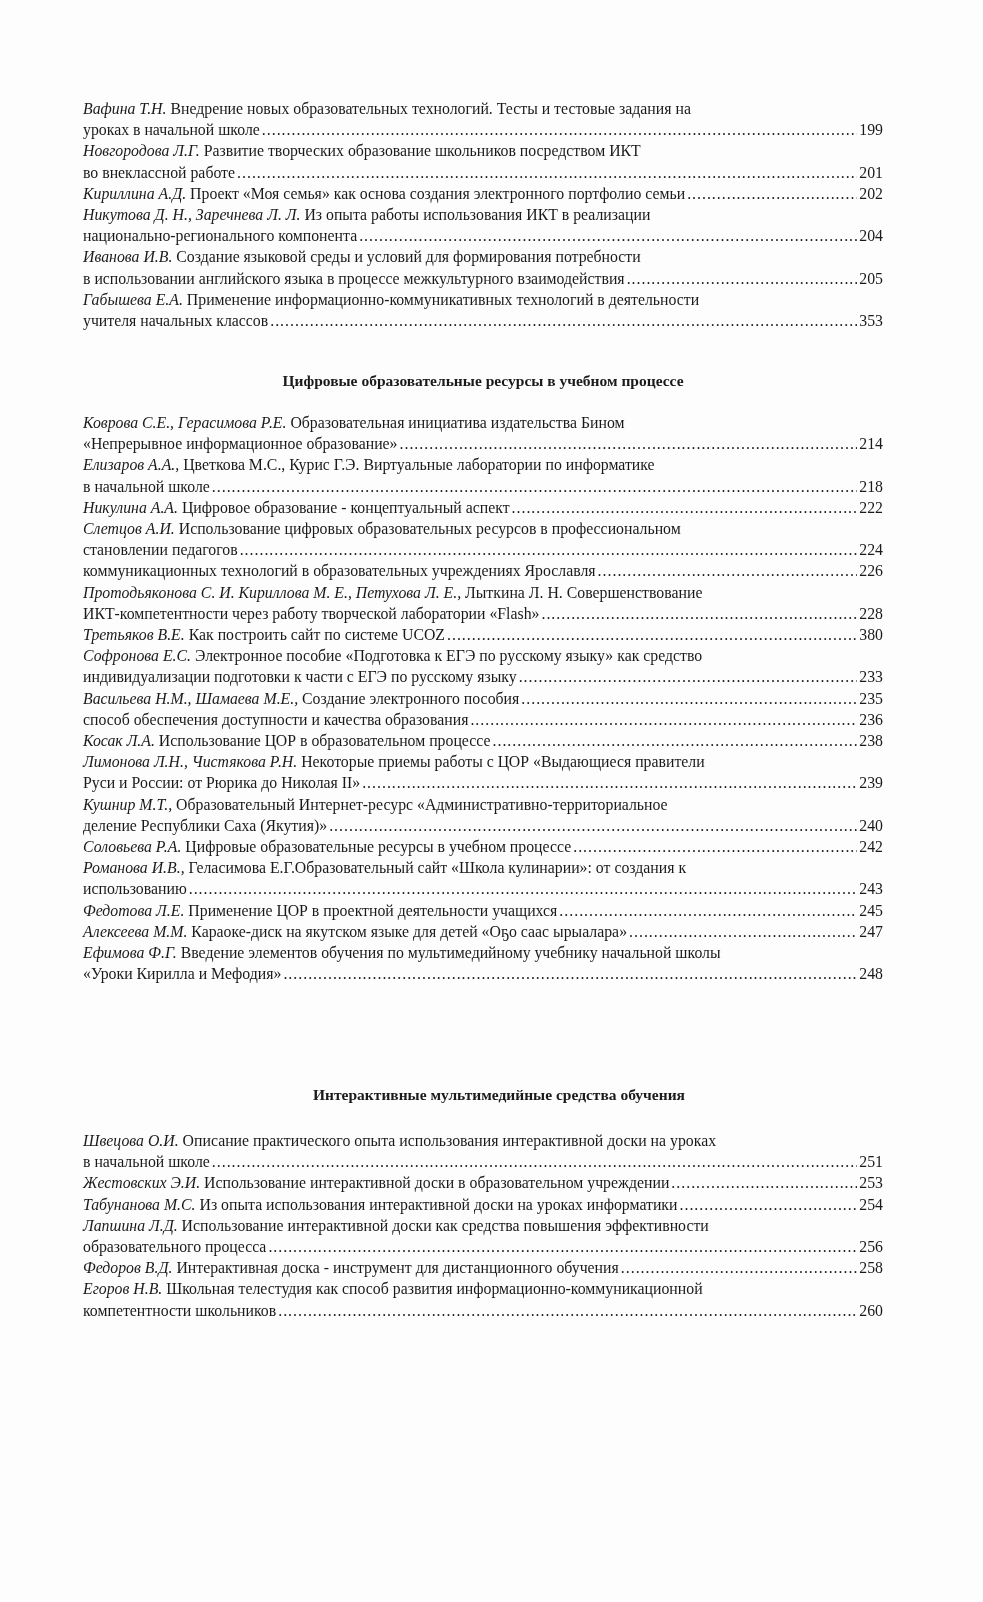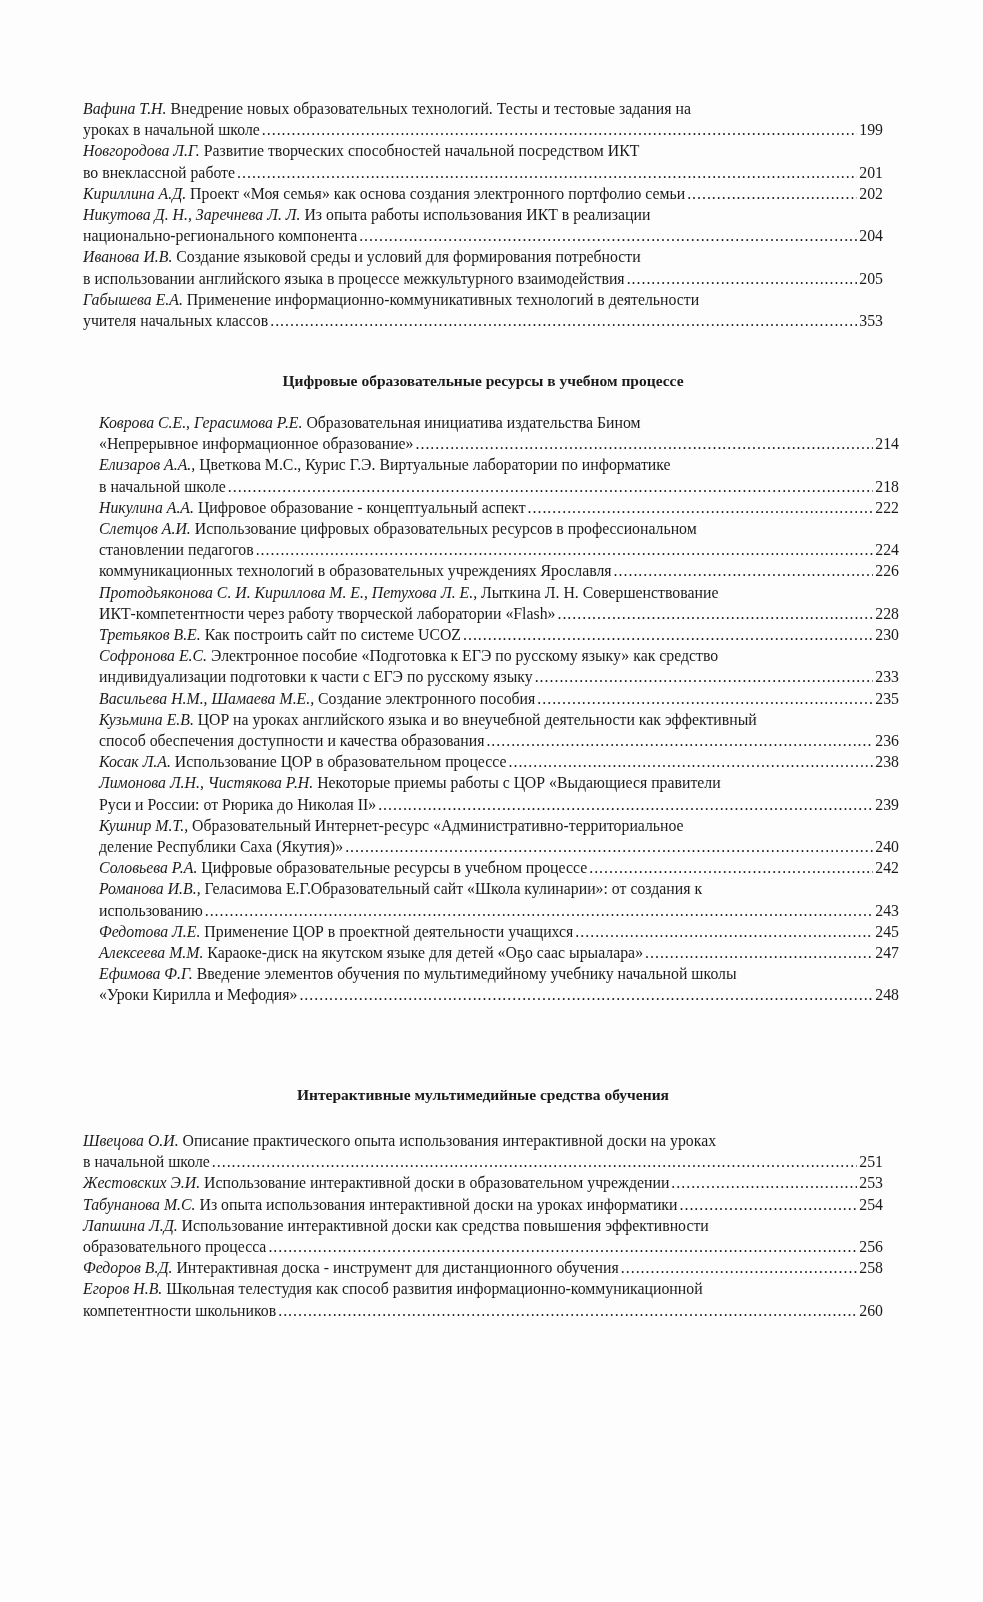--- a/index.html
+++ b/index.html
@@ -50,7 +50,7 @@
       </div>
       <div class="entry">
         <div class="line">
-          <span class="txt"><span class="author">Новгородова Л.Г.</span> <span>Развитие творческих способностей  начальной посредством ИКТ</span></span>
+          <span class="txt"><span class="author">Новгородова Л.Г.</span> <span>Развитие творческих образование  школьников посредством ИКТ</span></span>
         </div>
         <div class="line last">
           <span class="txt"><span>во внеклассной работе</span></span>

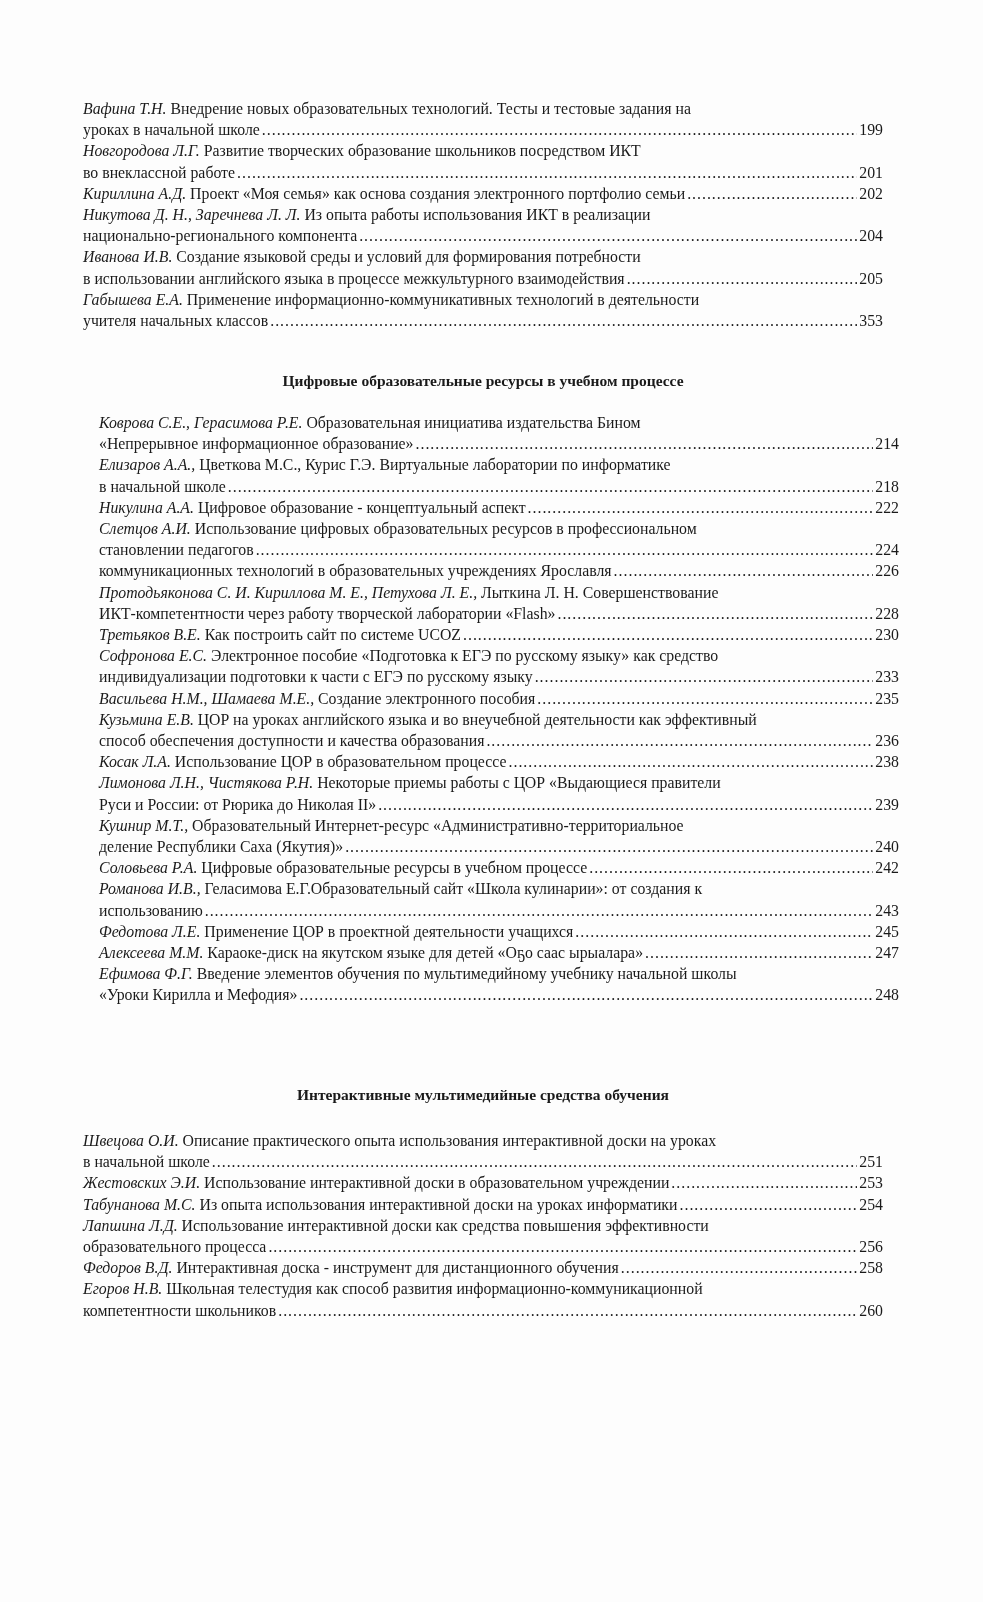--- a/index.html
+++ b/index.html
@@ -29,7 +29,7 @@
   .entry .page-num { white-space: nowrap; }
   #s0 { position: absolute; top: 0; left: 0; width: 100%; text-align: center; }
   #s1-title { position: absolute; top: 273px; left: 0; width: 100%; }
-  #s1 { position: absolute; top: 314px; left: 16px; width: 100%; }
+  #s1 { position: absolute; top: 314px; left: 0; width: 100%; }
   #s2-title { position: absolute; top: 987px; left: 0; width: 100%; }
   #s2 { position: absolute; top: 1032px; left: 0; width: 100%; text-align: right; }
 </style>

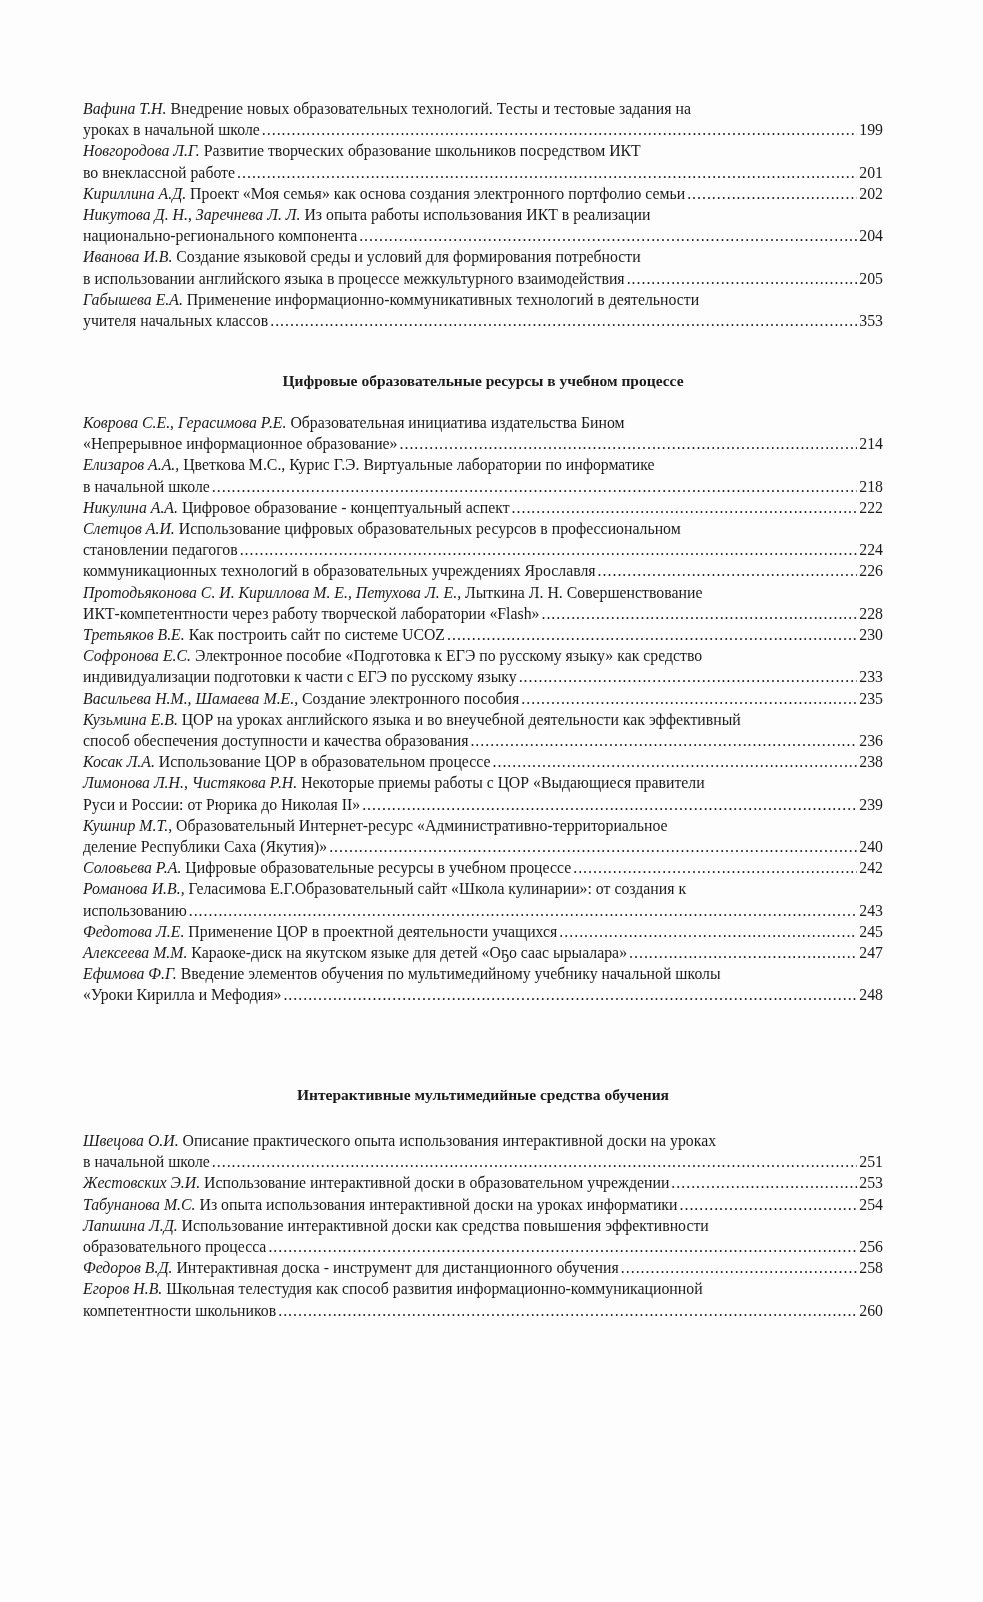--- a/index.html
+++ b/index.html
@@ -156,7 +156,7 @@
         <div class="line last">
           <span class="txt"><span class="author">Третьяков В.Е.</span> <span>Как  построить сайт по системе UCOZ</span></span>
           <span class="dots"></span>
-          <span class="page-num">230</span>
+          <span class="page-num">380</span>
         </div>
       </div>
       <div class="entry">

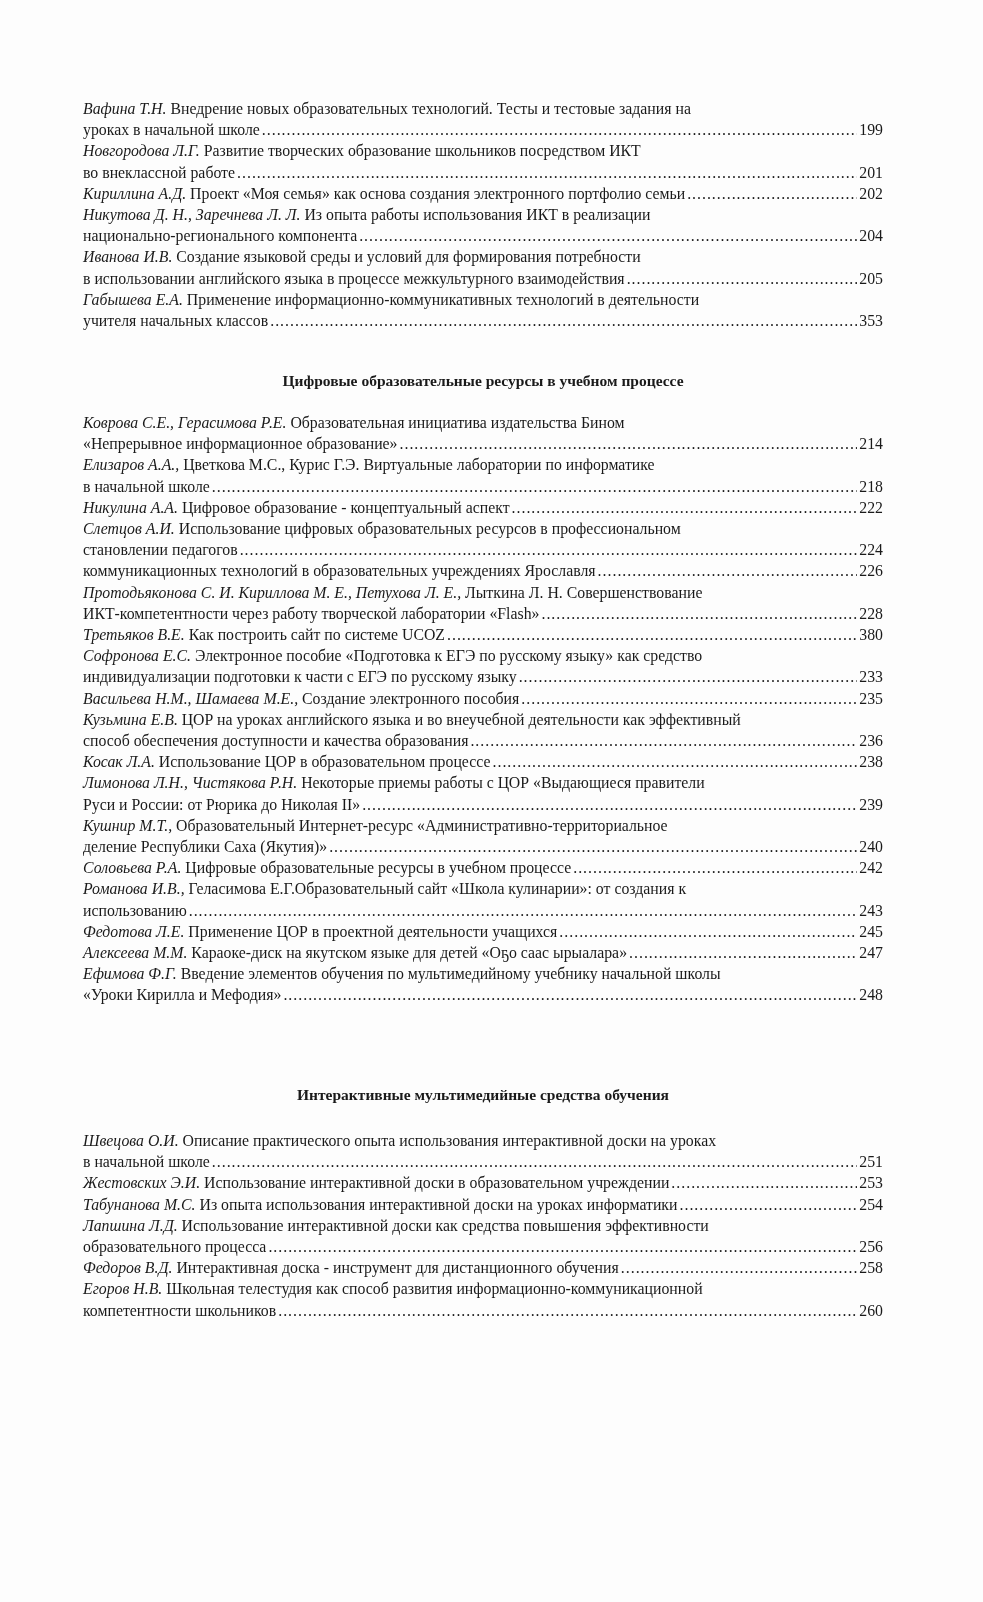--- a/index.html
+++ b/index.html
@@ -177,9 +177,6 @@
         </div>
       </div>
       <div class="entry">
-        <div class="line">
-          <span class="txt"><span class="author">Кузьмина Е.В.</span> <span> ЦОР на уроках английского языка и во внеучебной деятельности  как эффективный</span></span>
-        </div>
         <div class="line last">
           <span class="txt"><span>способ обеспечения доступности и качества образования</span></span>
           <span class="dots"></span>

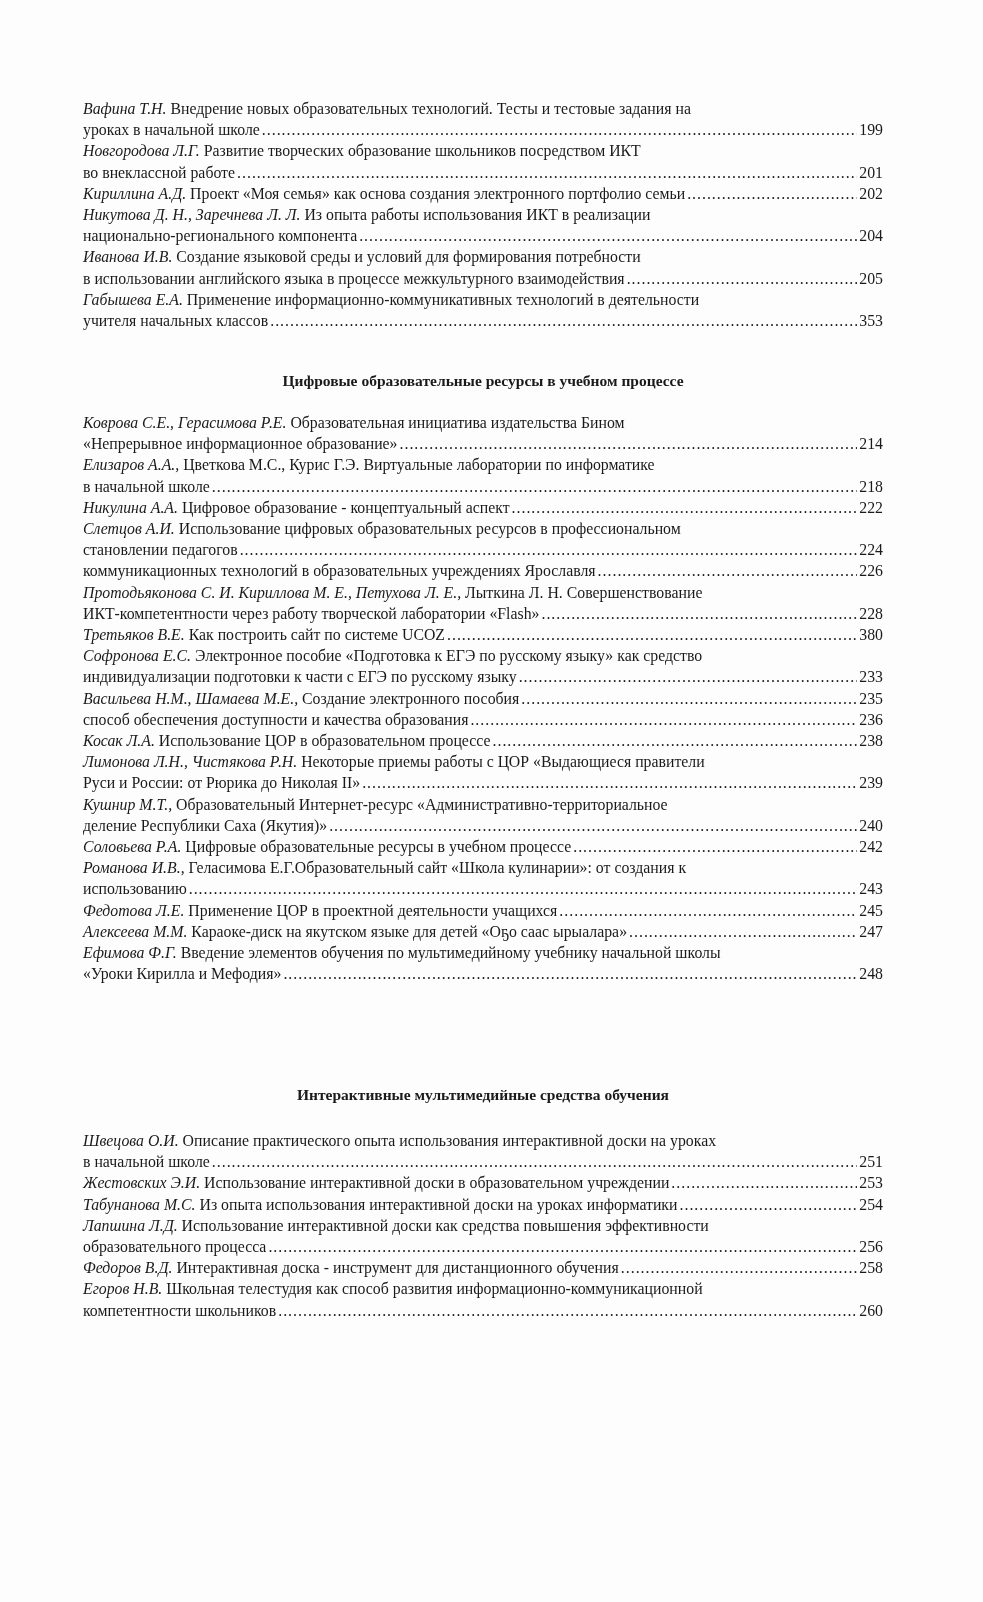--- a/index.html
+++ b/index.html
@@ -30,7 +30,7 @@
   #s0 { position: absolute; top: 0; left: 0; width: 100%; text-align: center; }
   #s1-title { position: absolute; top: 273px; left: 0; width: 100%; }
   #s1 { position: absolute; top: 314px; left: 0; width: 100%; }
-  #s2-title { position: absolute; top: 987px; left: 0; width: 100%; }
+  #s2-title { position: absolute; top: 987px; left: 16px; width: 100%; }
   #s2 { position: absolute; top: 1032px; left: 0; width: 100%; text-align: right; }
 </style>
 </head>

